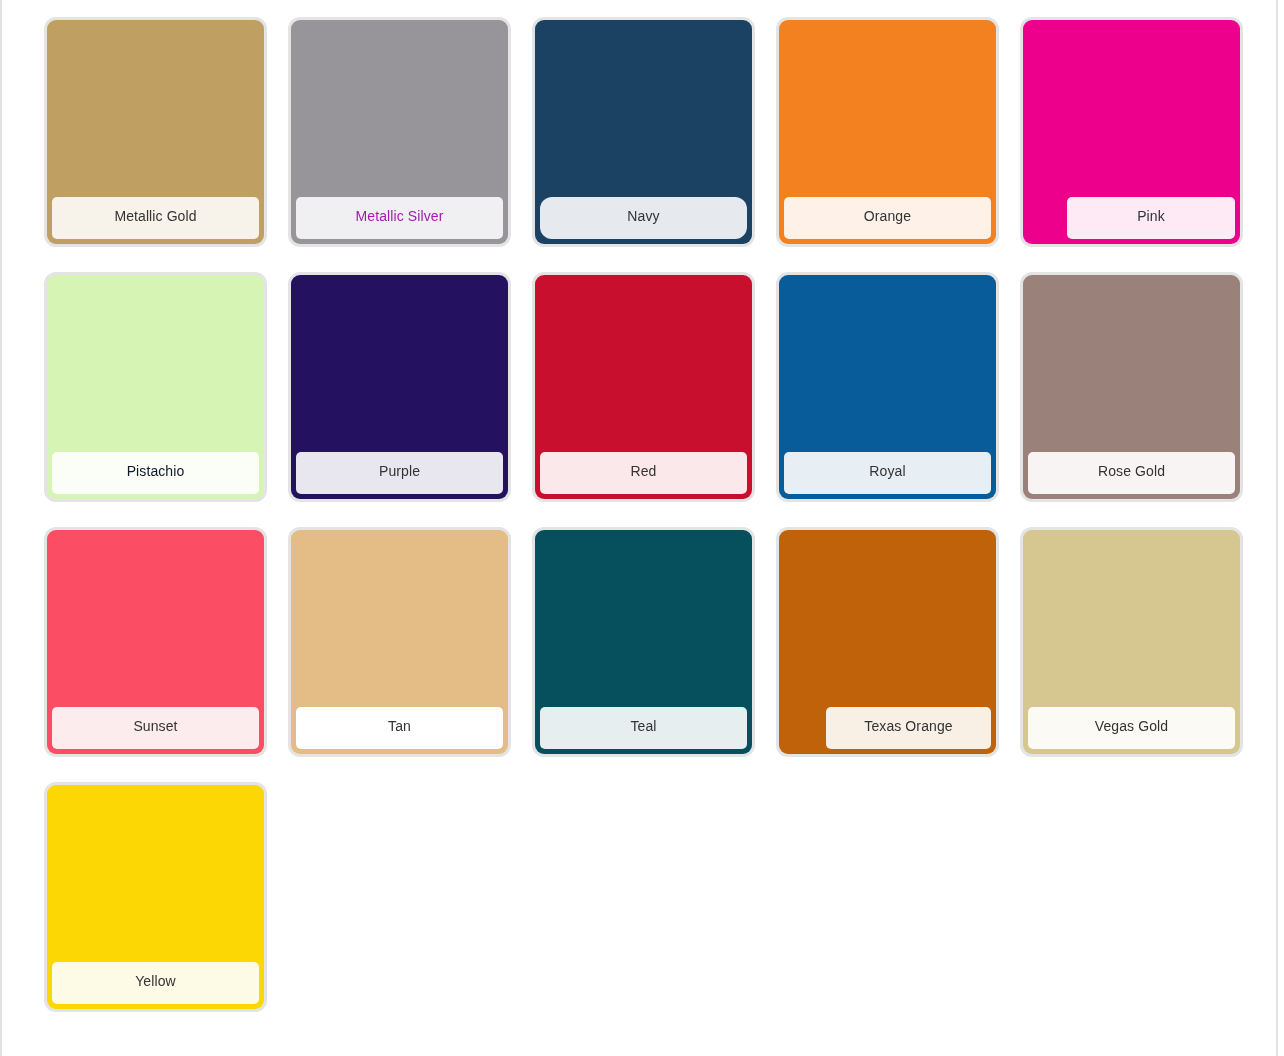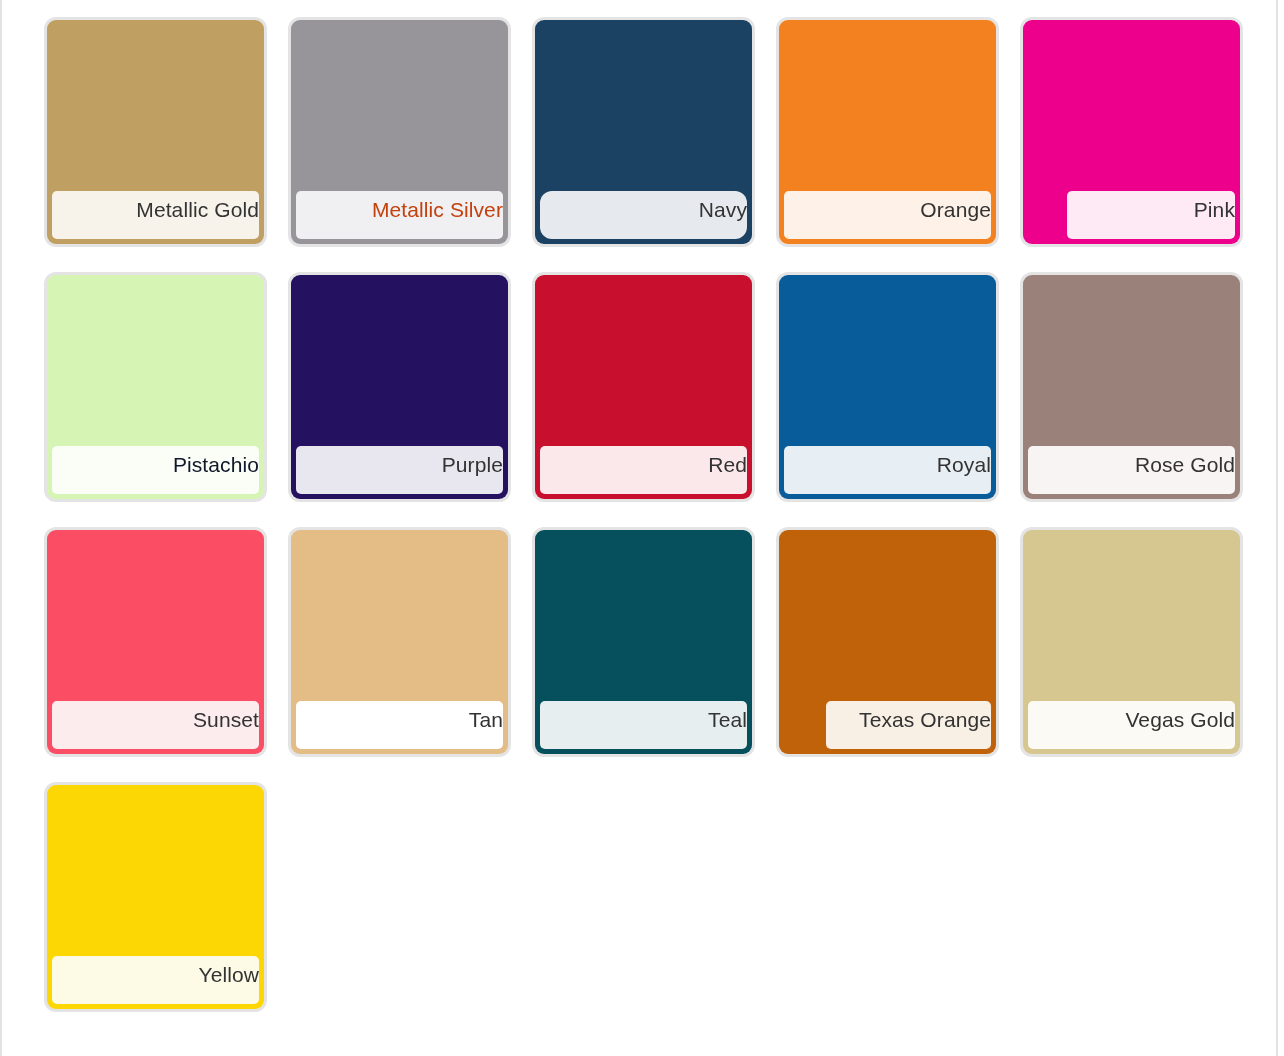--- a/index.html
+++ b/index.html
@@ -61,11 +61,11 @@
   .swatch-label {
     box-sizing: border-box;
     width: 100%;
-    height: 48px;
+    height: 42px;
     line-height: 38px;
     border-radius: 5px;
-    text-align: right;
-    font-size: 21px;
+    text-align: center;
+    font-size: 14px;
     font-weight: 400;
     color: #333333;
     white-space: nowrap;

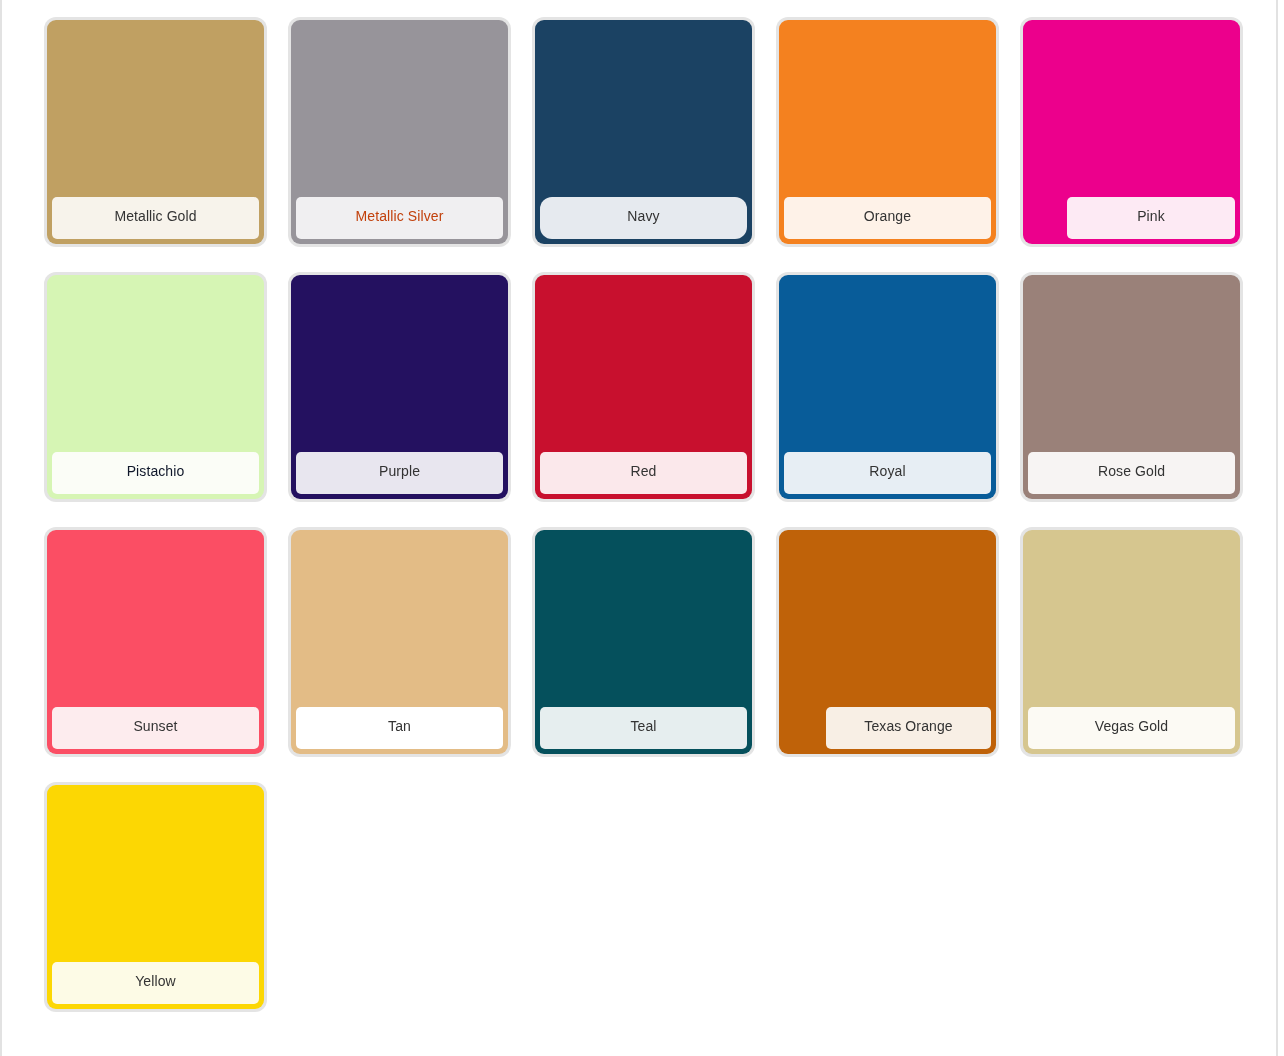--- a/index.html
+++ b/index.html
@@ -82,7 +82,7 @@
         <div class="swatch-label" style="background: rgb(247, 243, 235); color: rgb(51, 51, 51);">Metallic Gold</div>
       </div>
       <div class="swatch-card" style="background: rgb(151, 148, 154);">
-        <div class="swatch-label" style="background: rgb(240, 239, 241); color: #c2410c;">Metallic Silver</div>
+        <div class="swatch-label" style="background: rgb(240, 239, 241); color: #a21caf;">Metallic Silver</div>
       </div>
       <div class="swatch-card" style="background: rgb(27, 66, 99);">
         <div class="swatch-label" style="background: rgb(230, 234, 239); color: rgb(51, 51, 51); border-radius: 12px;">Navy</div>

